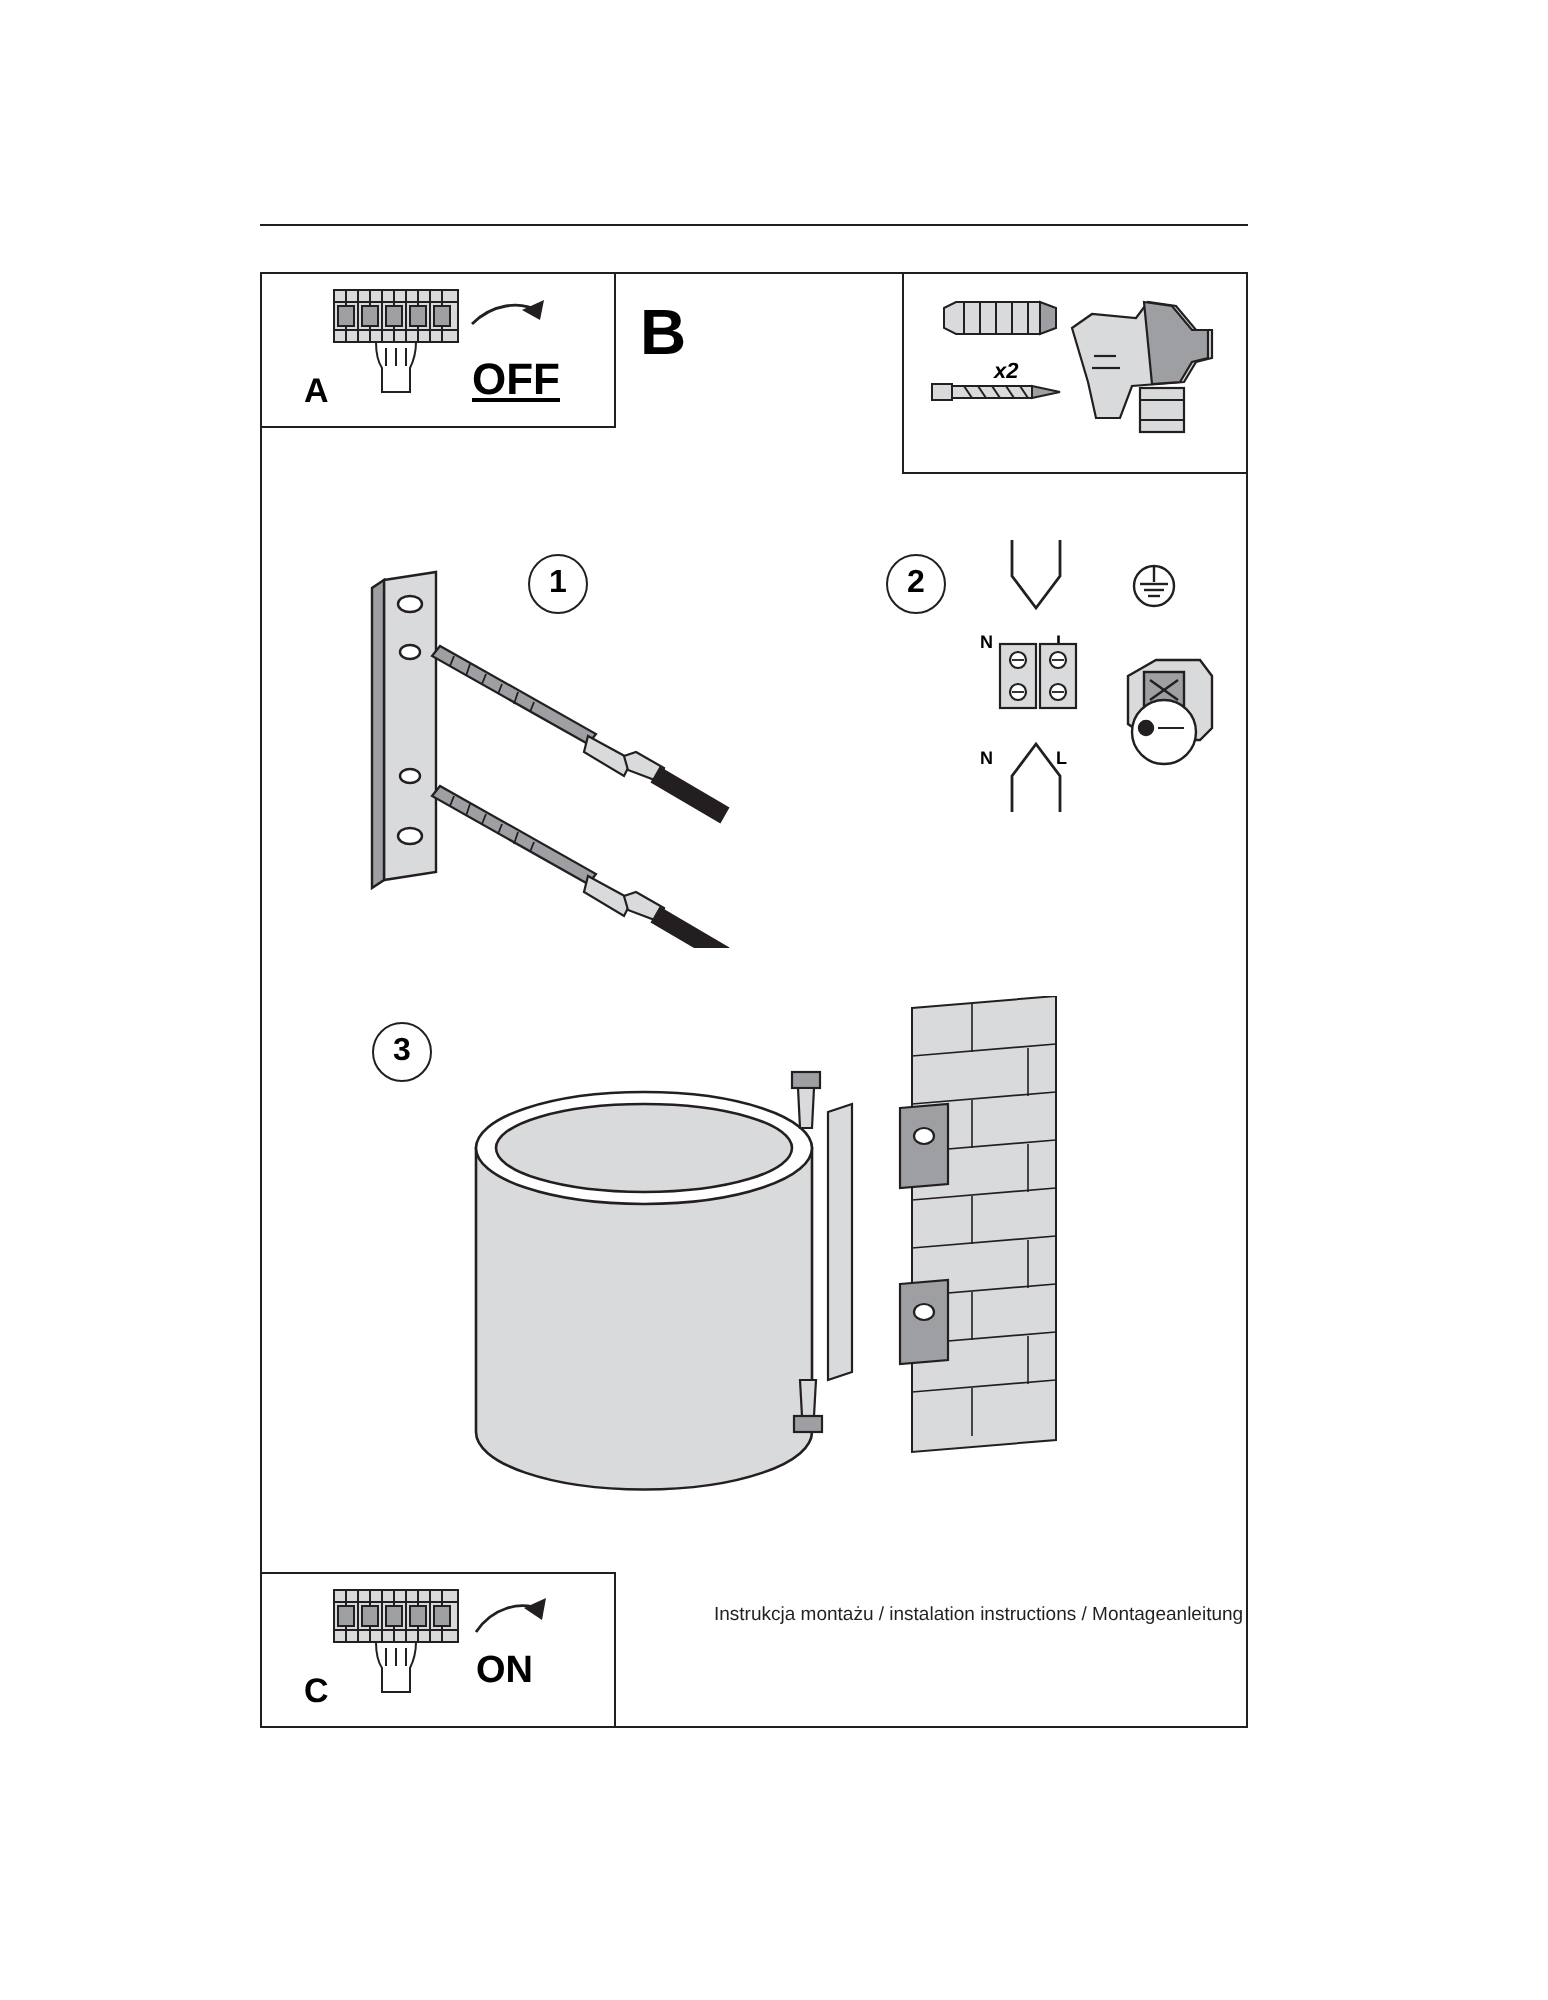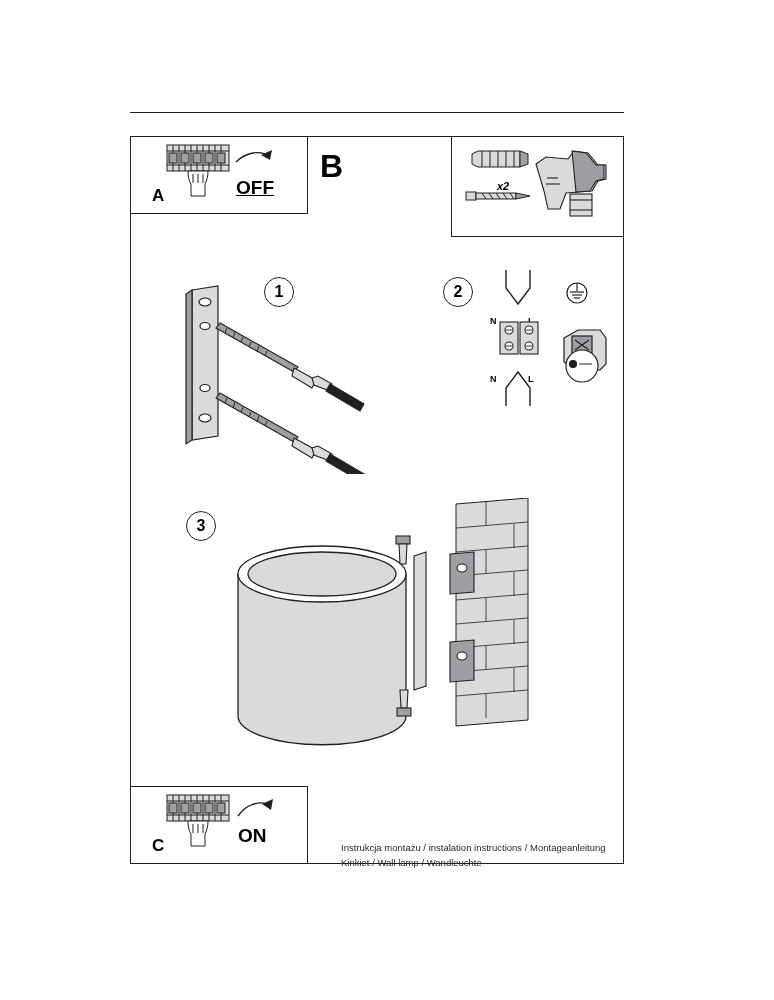--- a/index.html
+++ b/index.html
@@ -89,7 +89,7 @@
     position: absolute;
     left: 236px;
     top: 177px;
-    font-size: 19px;
+    font-size: 22px;
     font-weight: 700;
     text-decoration: underline;
   }

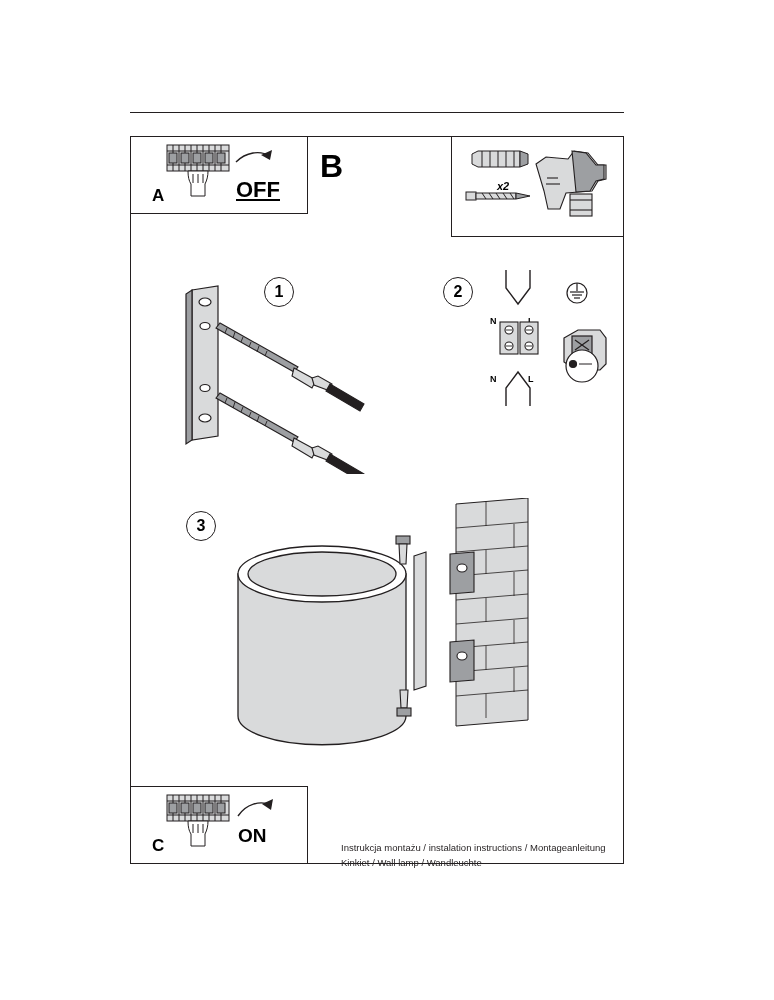--- a/index.html
+++ b/index.html
@@ -127,13 +127,12 @@
   .step-3 { left: 186px; top: 511px; }
   .footer-text {
     position: absolute;
-    left: 341px;
+    left: 357px;
     top: 800px;
     width: 270px;
     font-size: 9.5px;
     line-height: 15px;
     color: #231f20;
-    margin-top: 40px;
   }
   .nl-label {
     position: absolute;

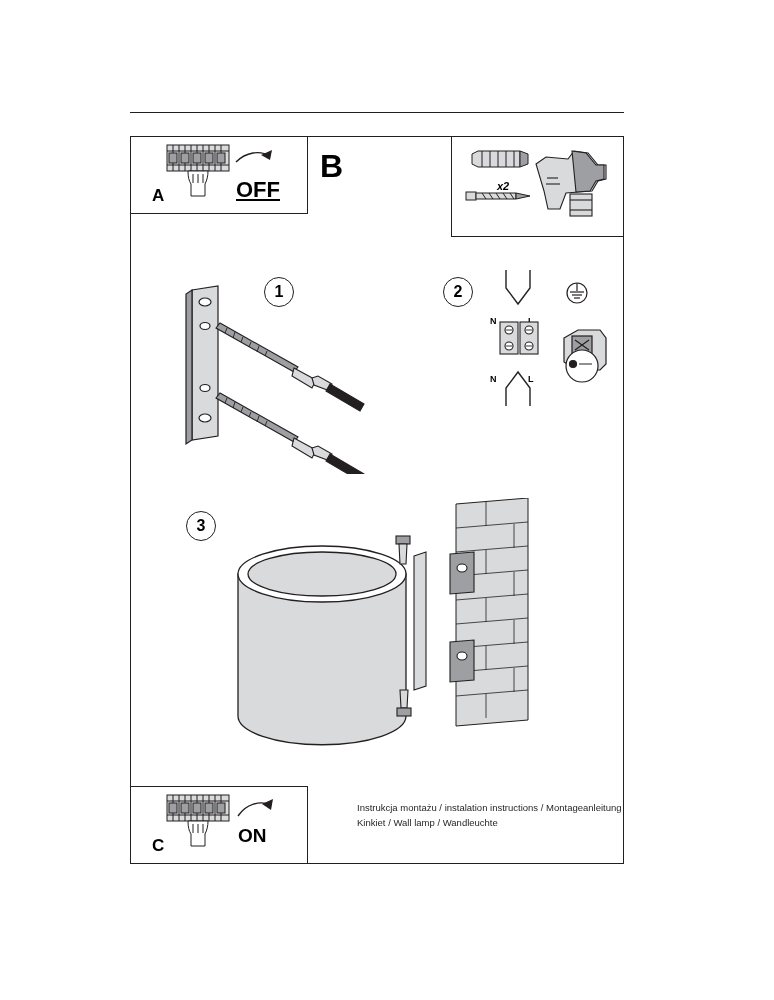--- a/index.html
+++ b/index.html
@@ -428,7 +428,6 @@
 
   <div class="footer-text">
     <div>Instrukcja montażu / instalation instructions / Montageanleitung</div>
-    <div>Kinkiet / Wall lamp / Wandleuchte</div>
   </div>
 
 </div>

